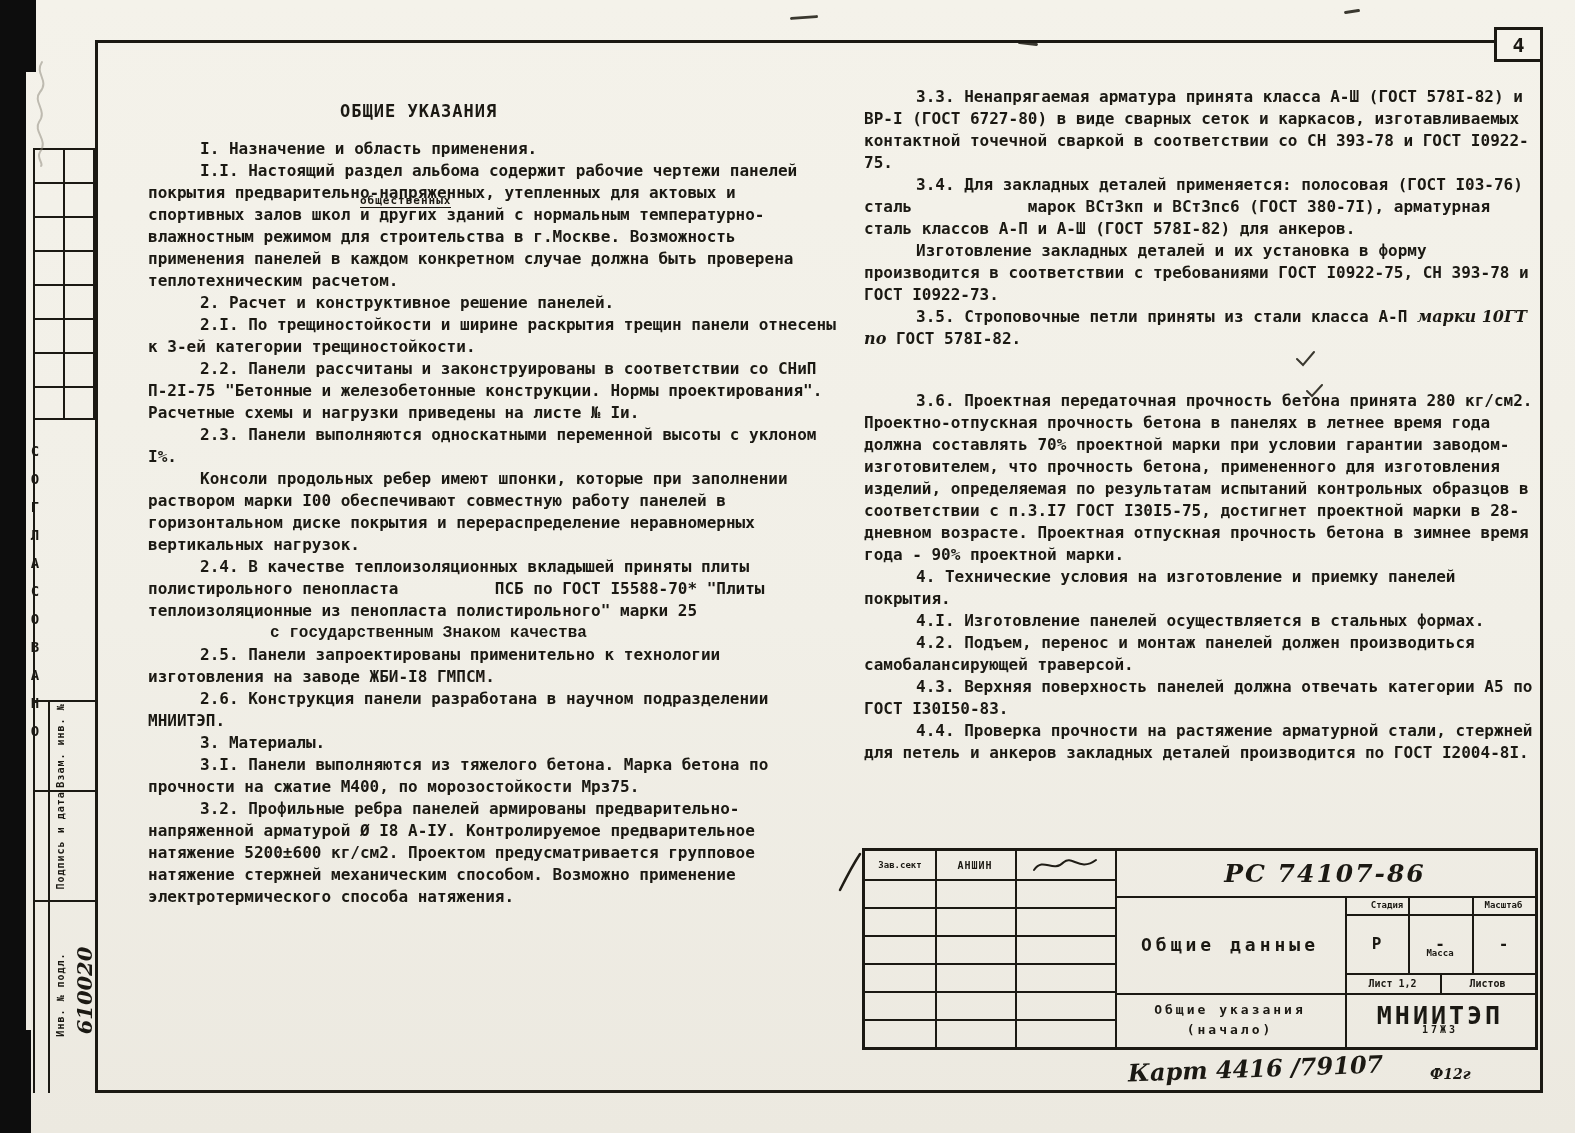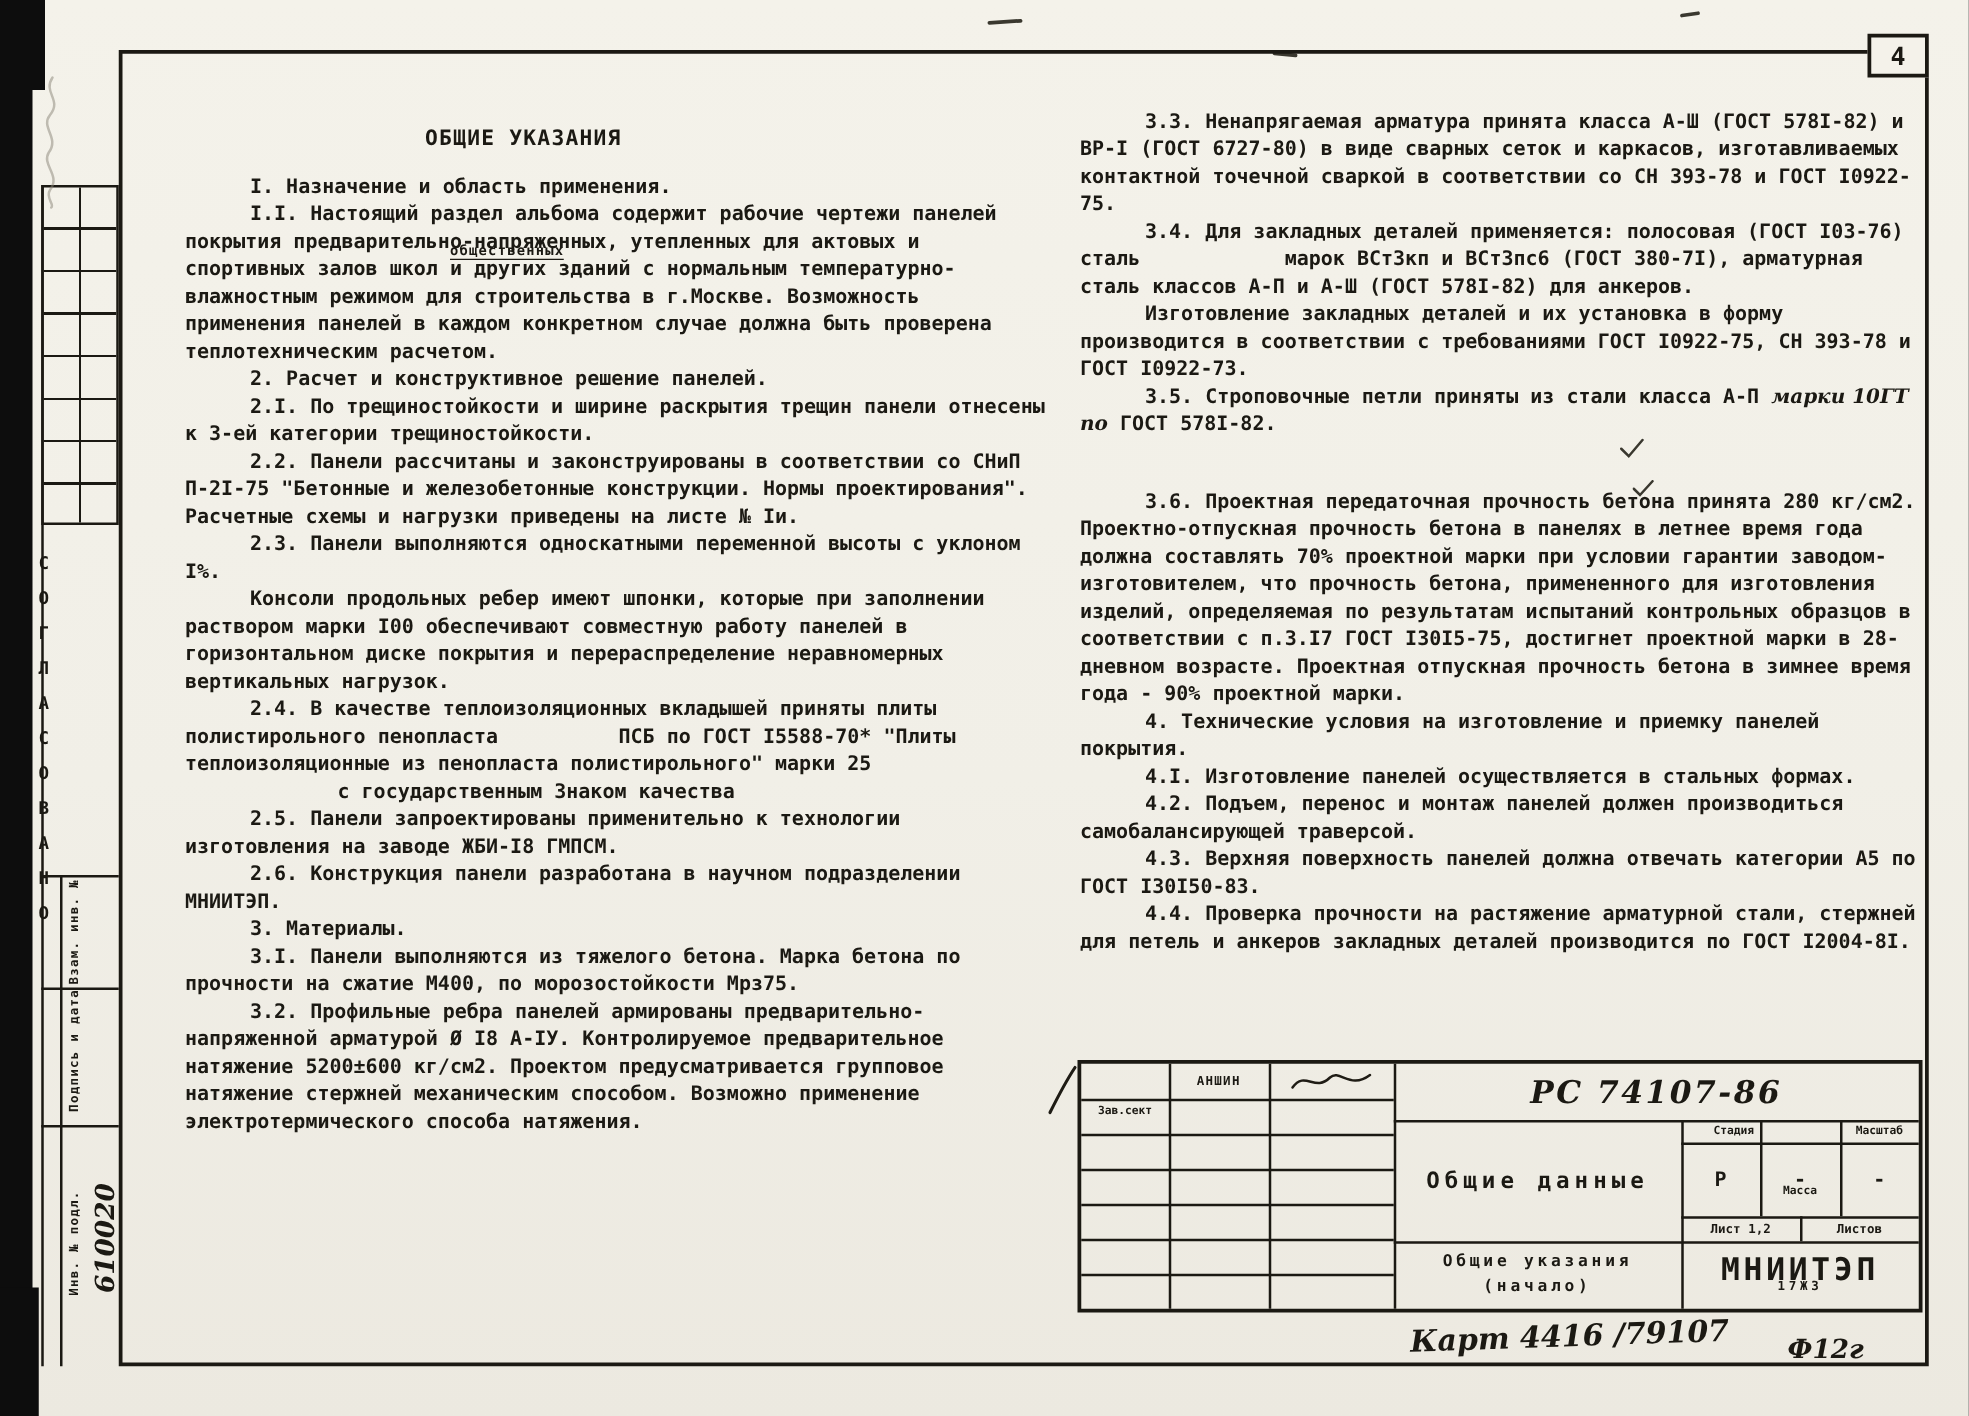--- a/index.html
+++ b/index.html
@@ -27,7 +27,7 @@
   .doc-title{margin:0 0 16px 0;padding-left:192px;font-size:17px;font-weight:700;letter-spacing:1px;}
   .para{margin:0;text-indent:52px;}
   .para.noindent{text-indent:0;}
-  .para.deep{text-indent:122px;}
+  .para.deep{text-indent:122px;font-family:Liberation Mono, monospace;}
   .para.gap-top{margin-top:40px;}
   
   .insert{position:absolute;left:360px;top:194px;font-size:11px;font-weight:700;

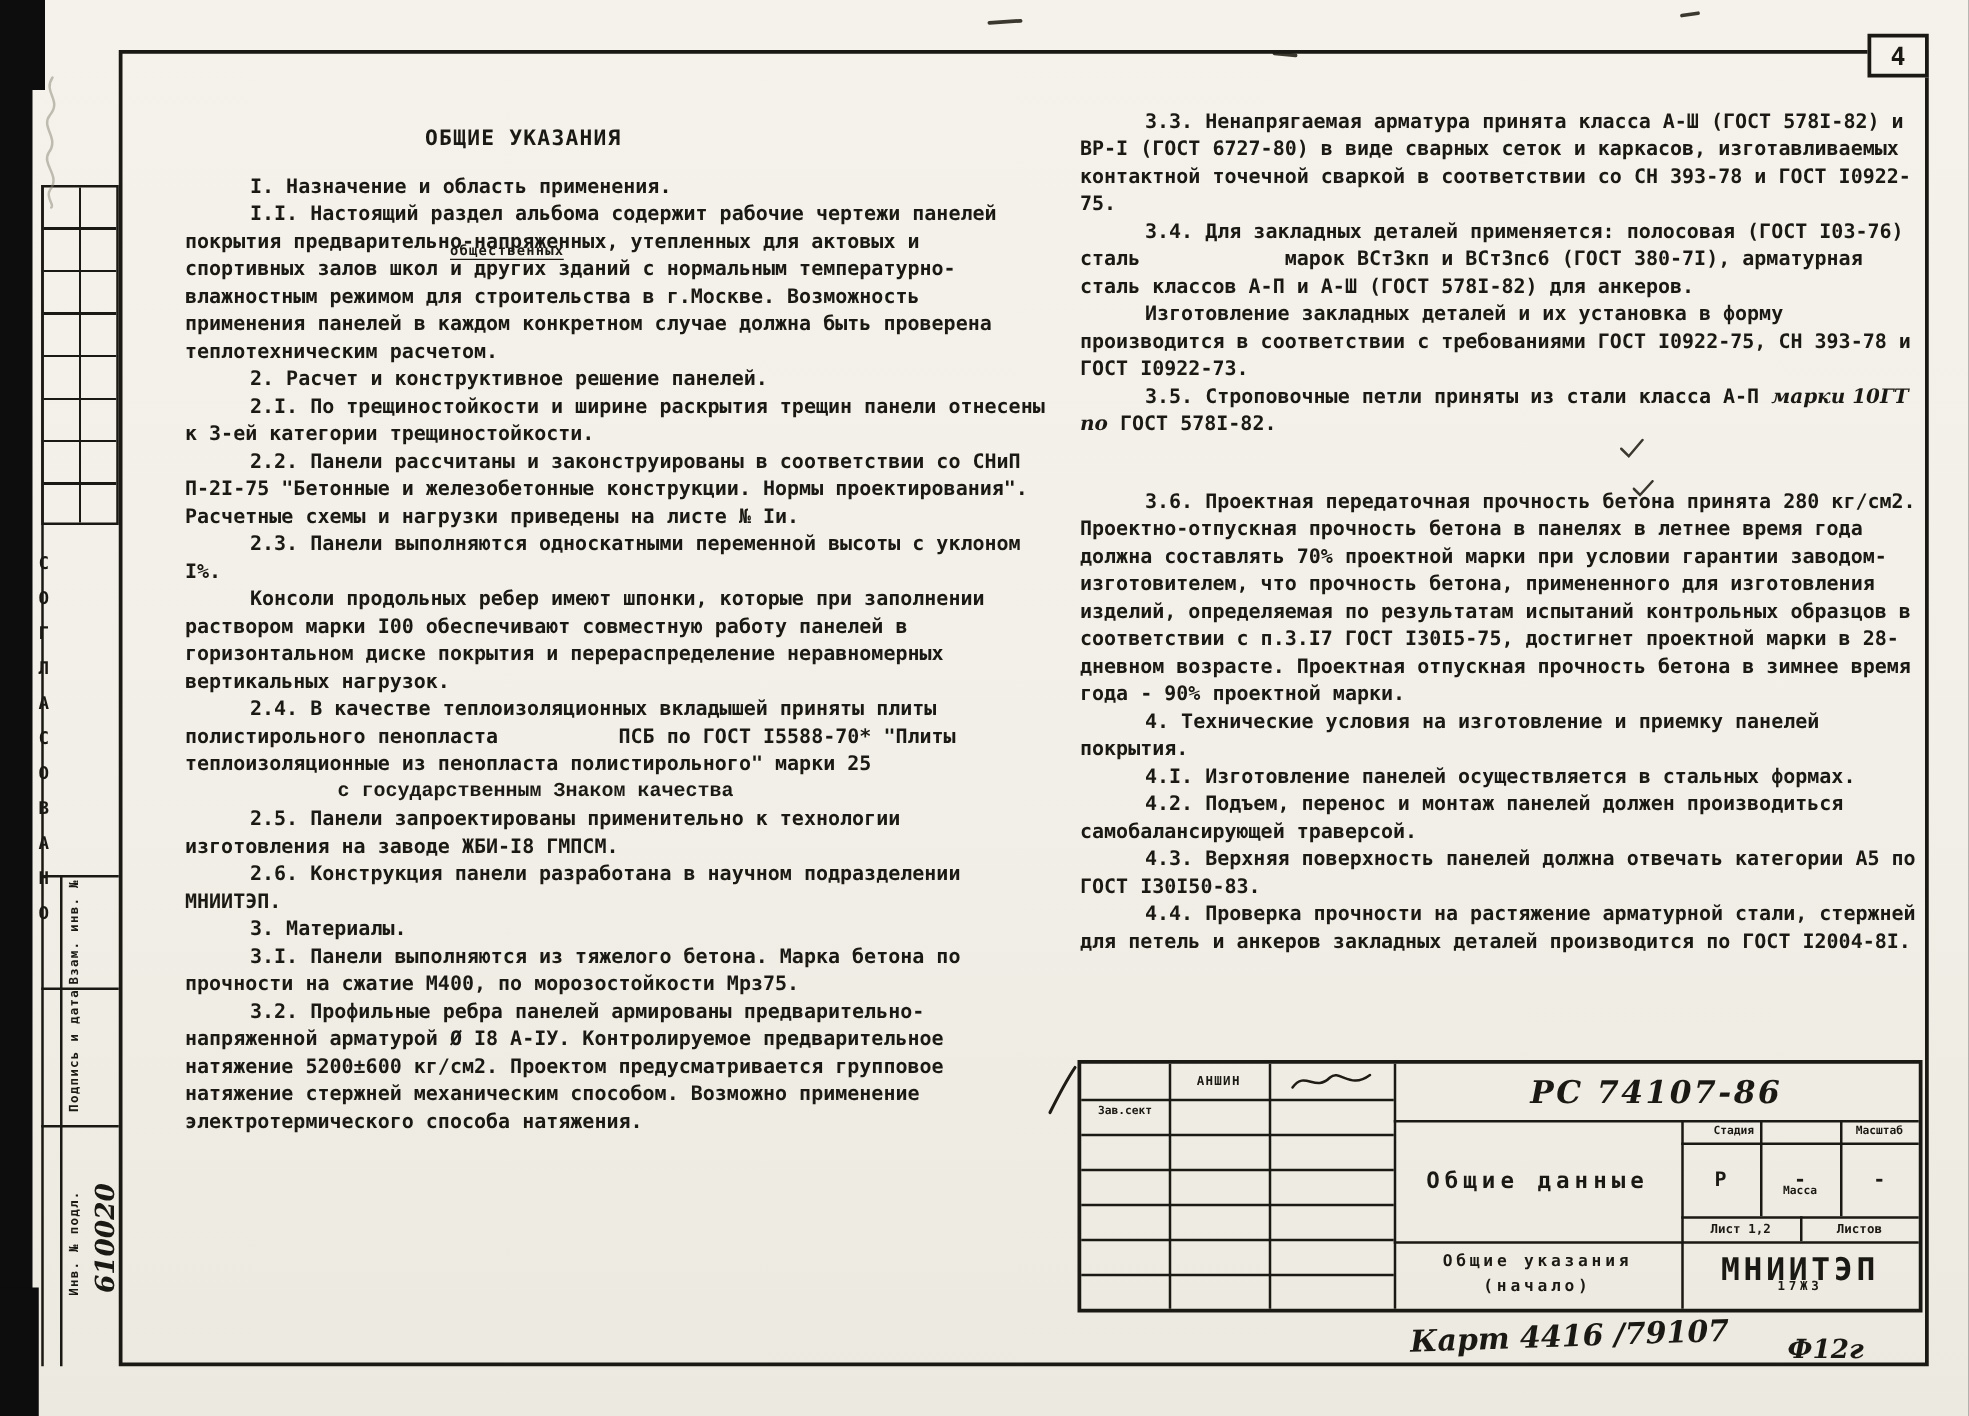--- a/index.html
+++ b/index.html
@@ -172,7 +172,7 @@
     <div class="tb-line-h" style="left:0;top:140px;width:250px;"></div>
     <div class="tb-line-h" style="left:0;top:168px;width:250px;"></div>
 
-    <div class="cell tb-tiny" style="left:0;top:0;width:70px;height:28px;margin-top:24px;">Зав.сект</div>
+    <div class="cell tb-tiny" style="left:0;top:0;width:70px;height:28px;">Зав.сект</div>
     <div class="cell tb-small" style="left:70px;top:0;width:80px;height:28px;letter-spacing:1px;">АНШИН</div>
     <div class="cell" style="left:150px;top:0;width:100px;height:28px;">
       <svg width="70" height="22" viewBox="0 0 70 22">

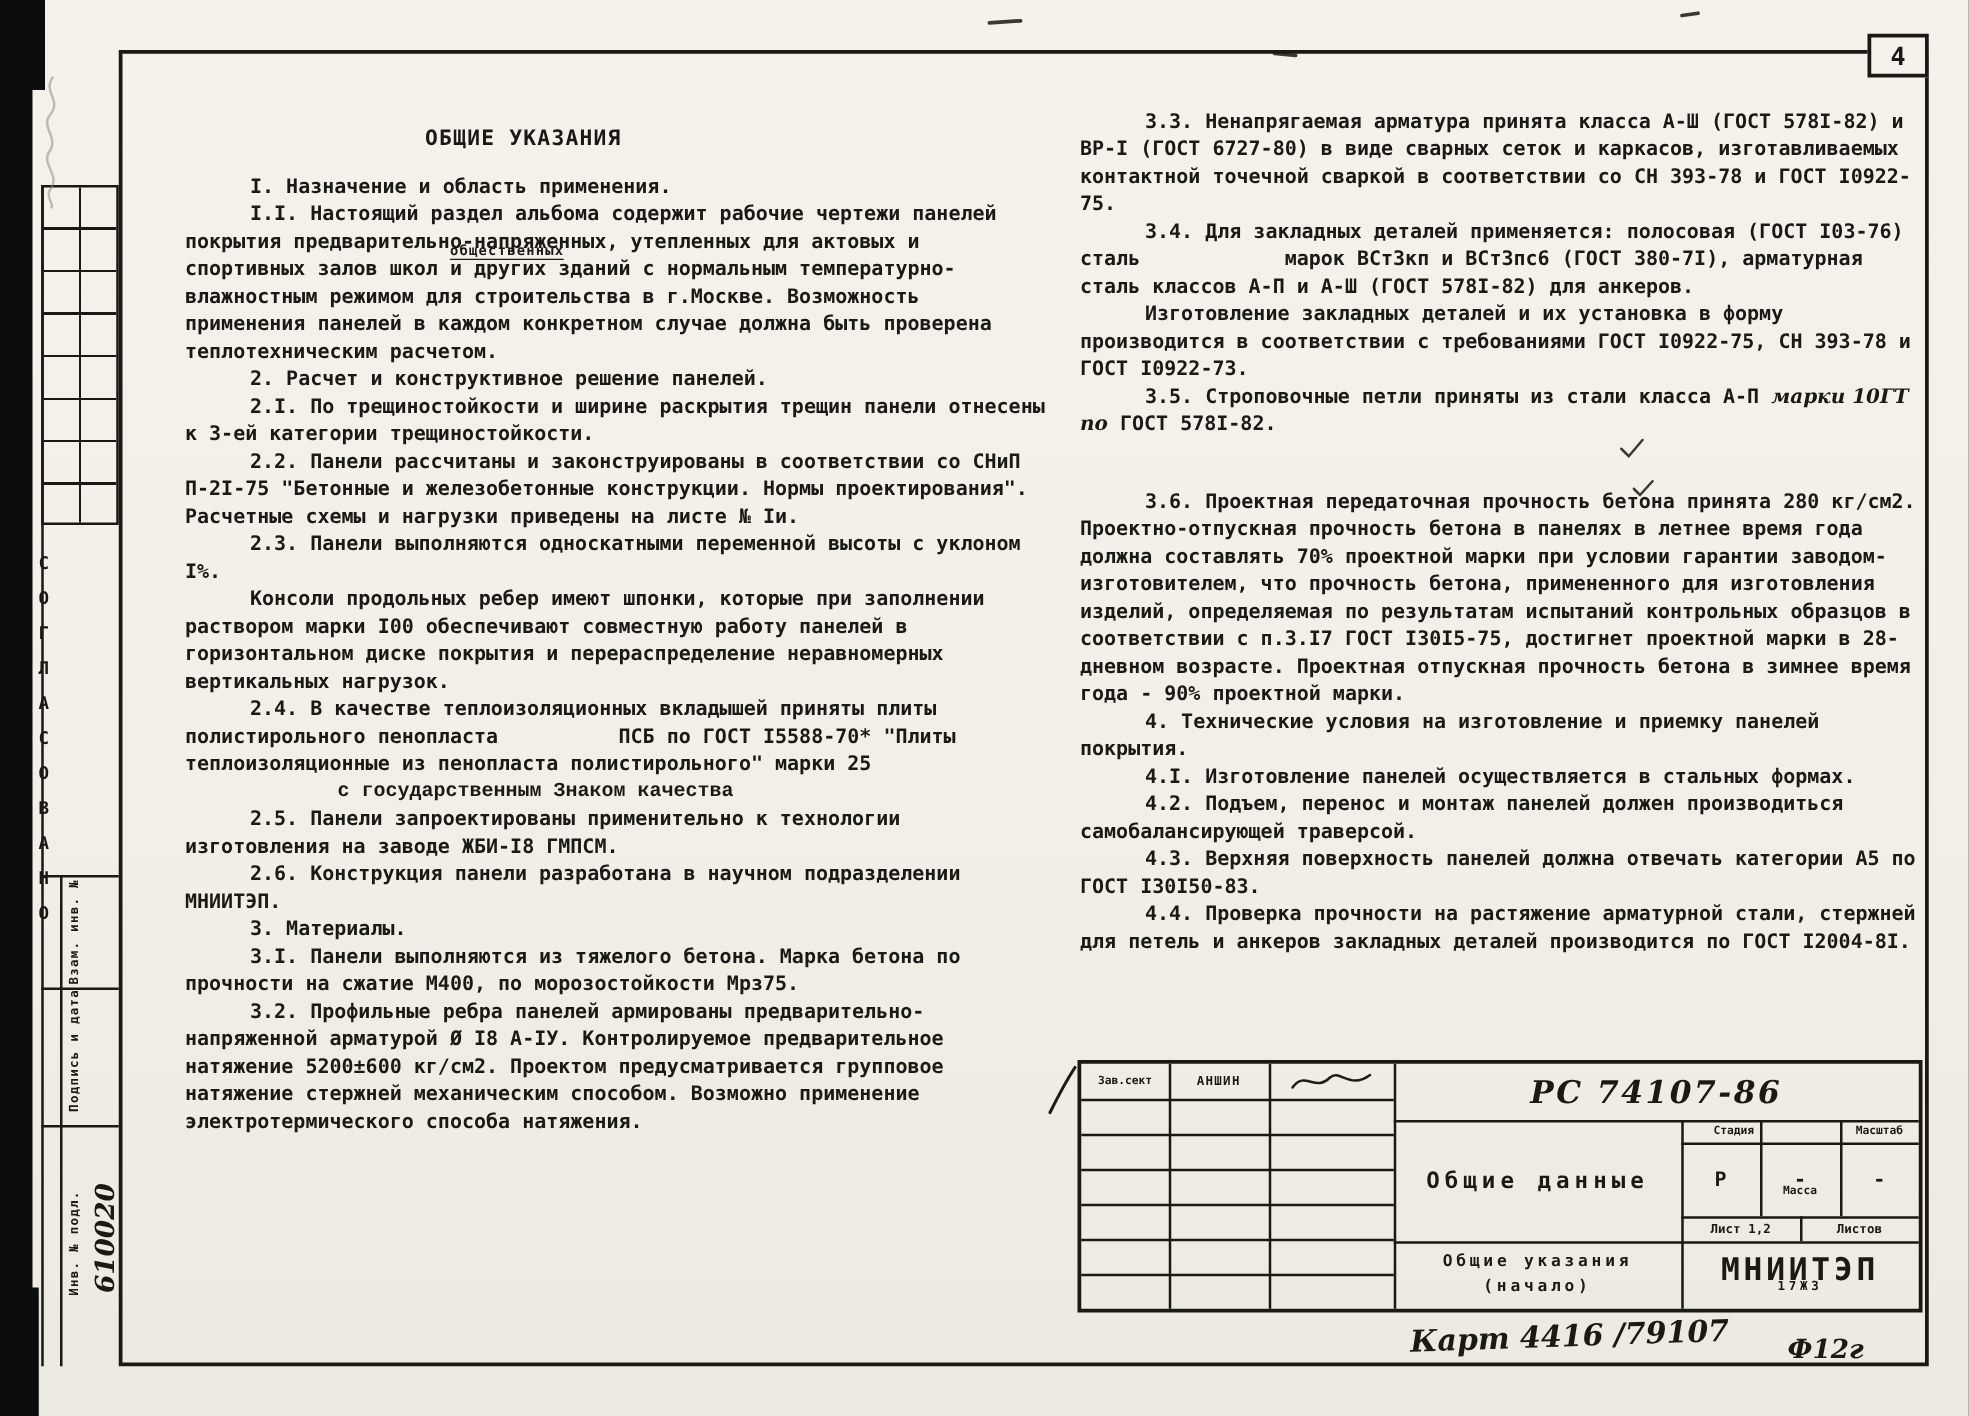--- a/index.html
+++ b/index.html
@@ -207,7 +207,7 @@
   </div>
 
   <div class="hw-bottom hand" style="left:1128px;top:1054px;font-size:24px;transform:rotate(-2deg);">Карт 4416 /79107</div>
-  <div class="hw-bottom hand" style="left:1430px;top:1066px;font-size:21px;">Ф12г</div>
+  <div class="hw-bottom hand" style="left:1430px;top:1066px;font-size:14px;">Ф12г</div>
 
 </div>
 

